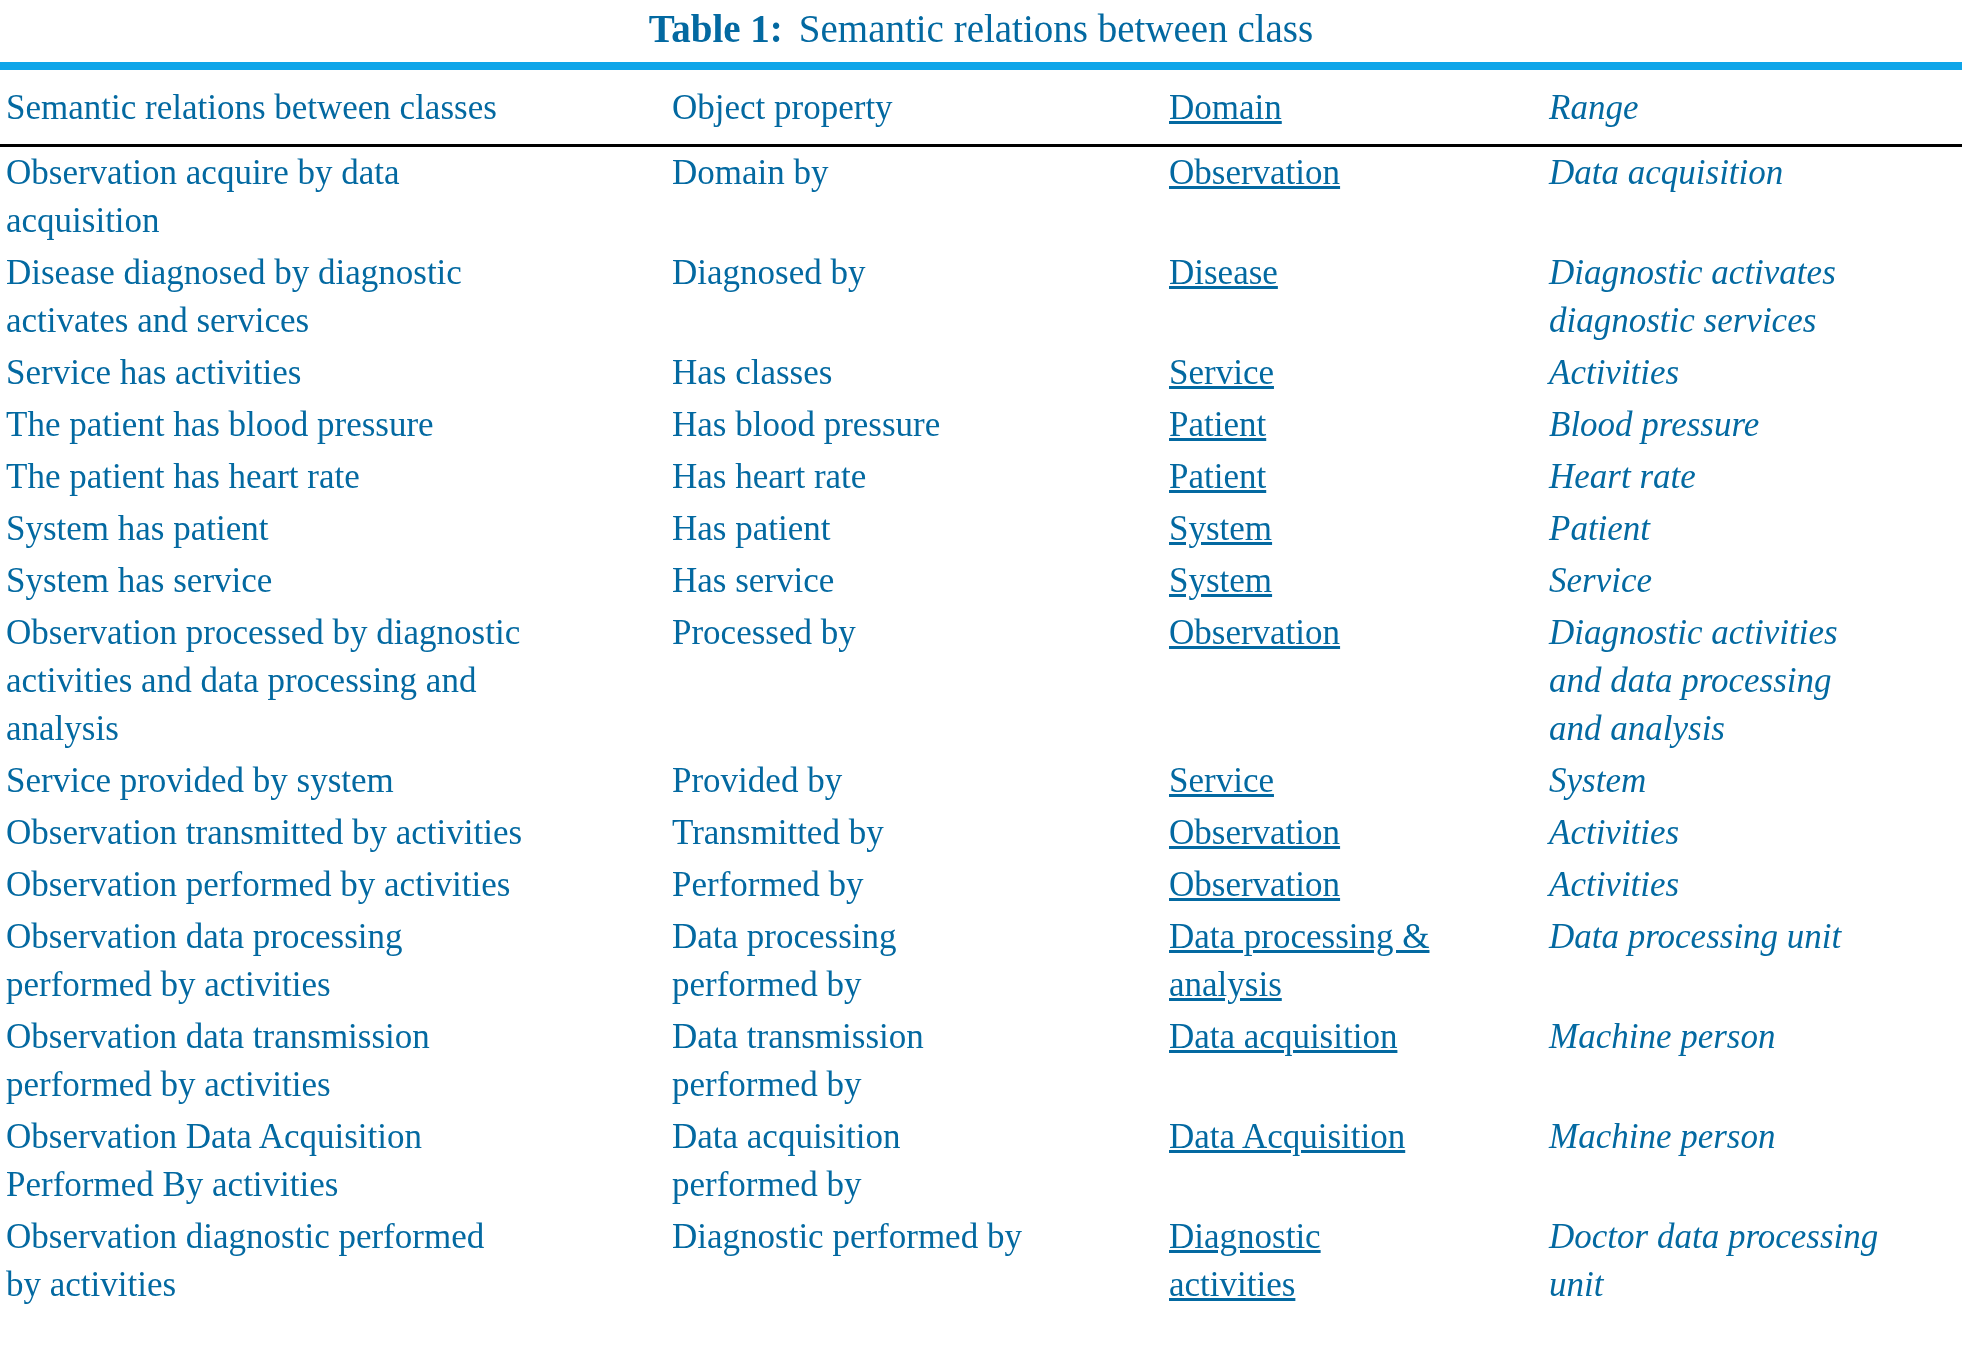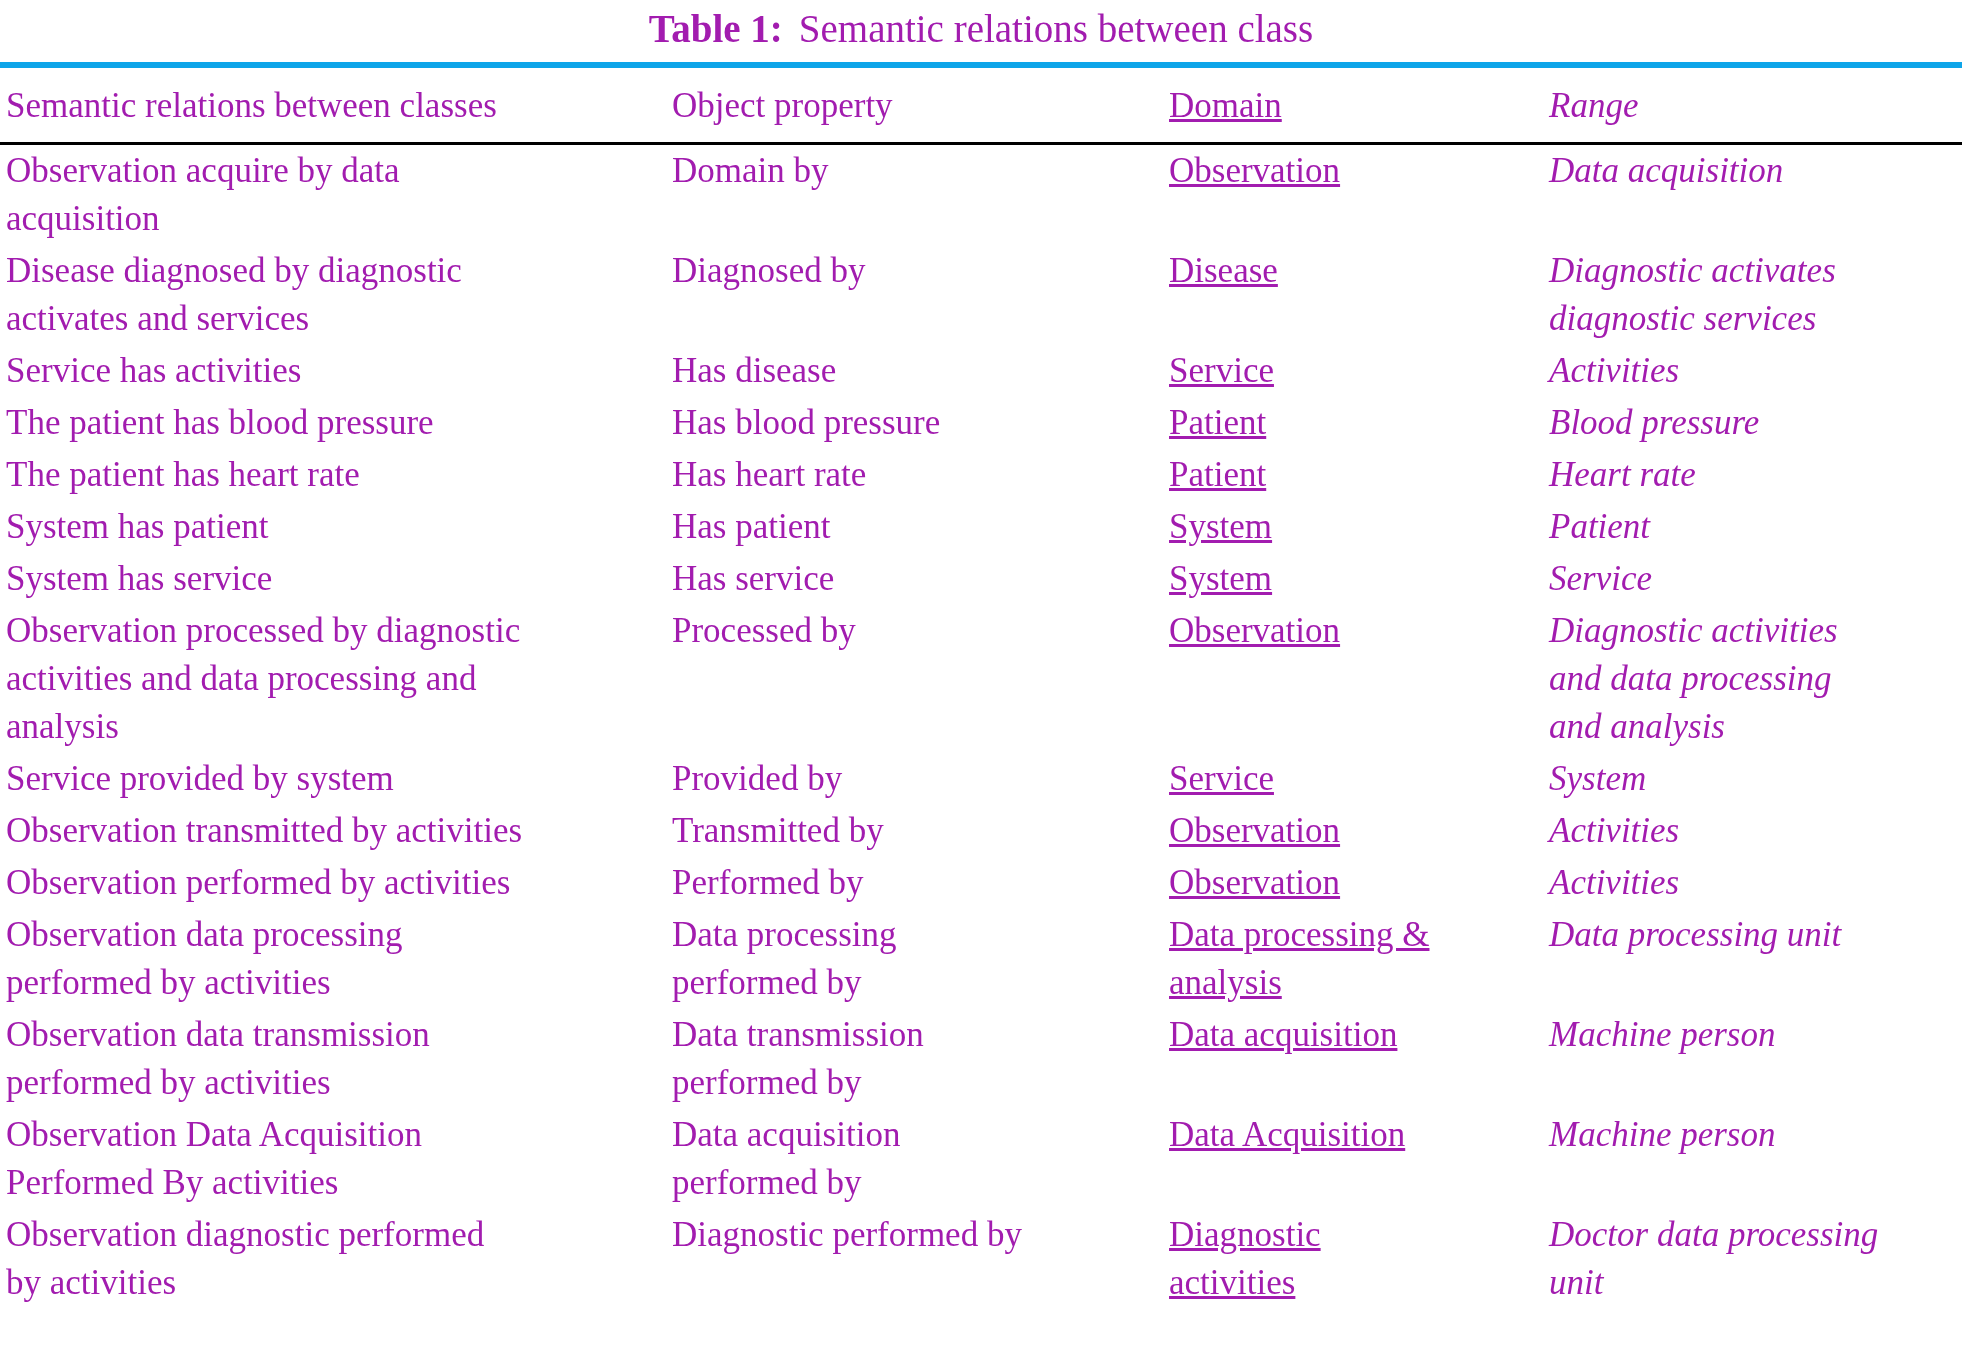--- a/index.html
+++ b/index.html
@@ -11,7 +11,7 @@
     width: 1962px;
     height: 1358px;
     background: #ffffff;
-    color: #a21caf;
+    color: #0369a1;
     font-family: "Liberation Serif", "DejaVu Serif", serif;
     box-sizing: border-box;
     overflow: hidden;

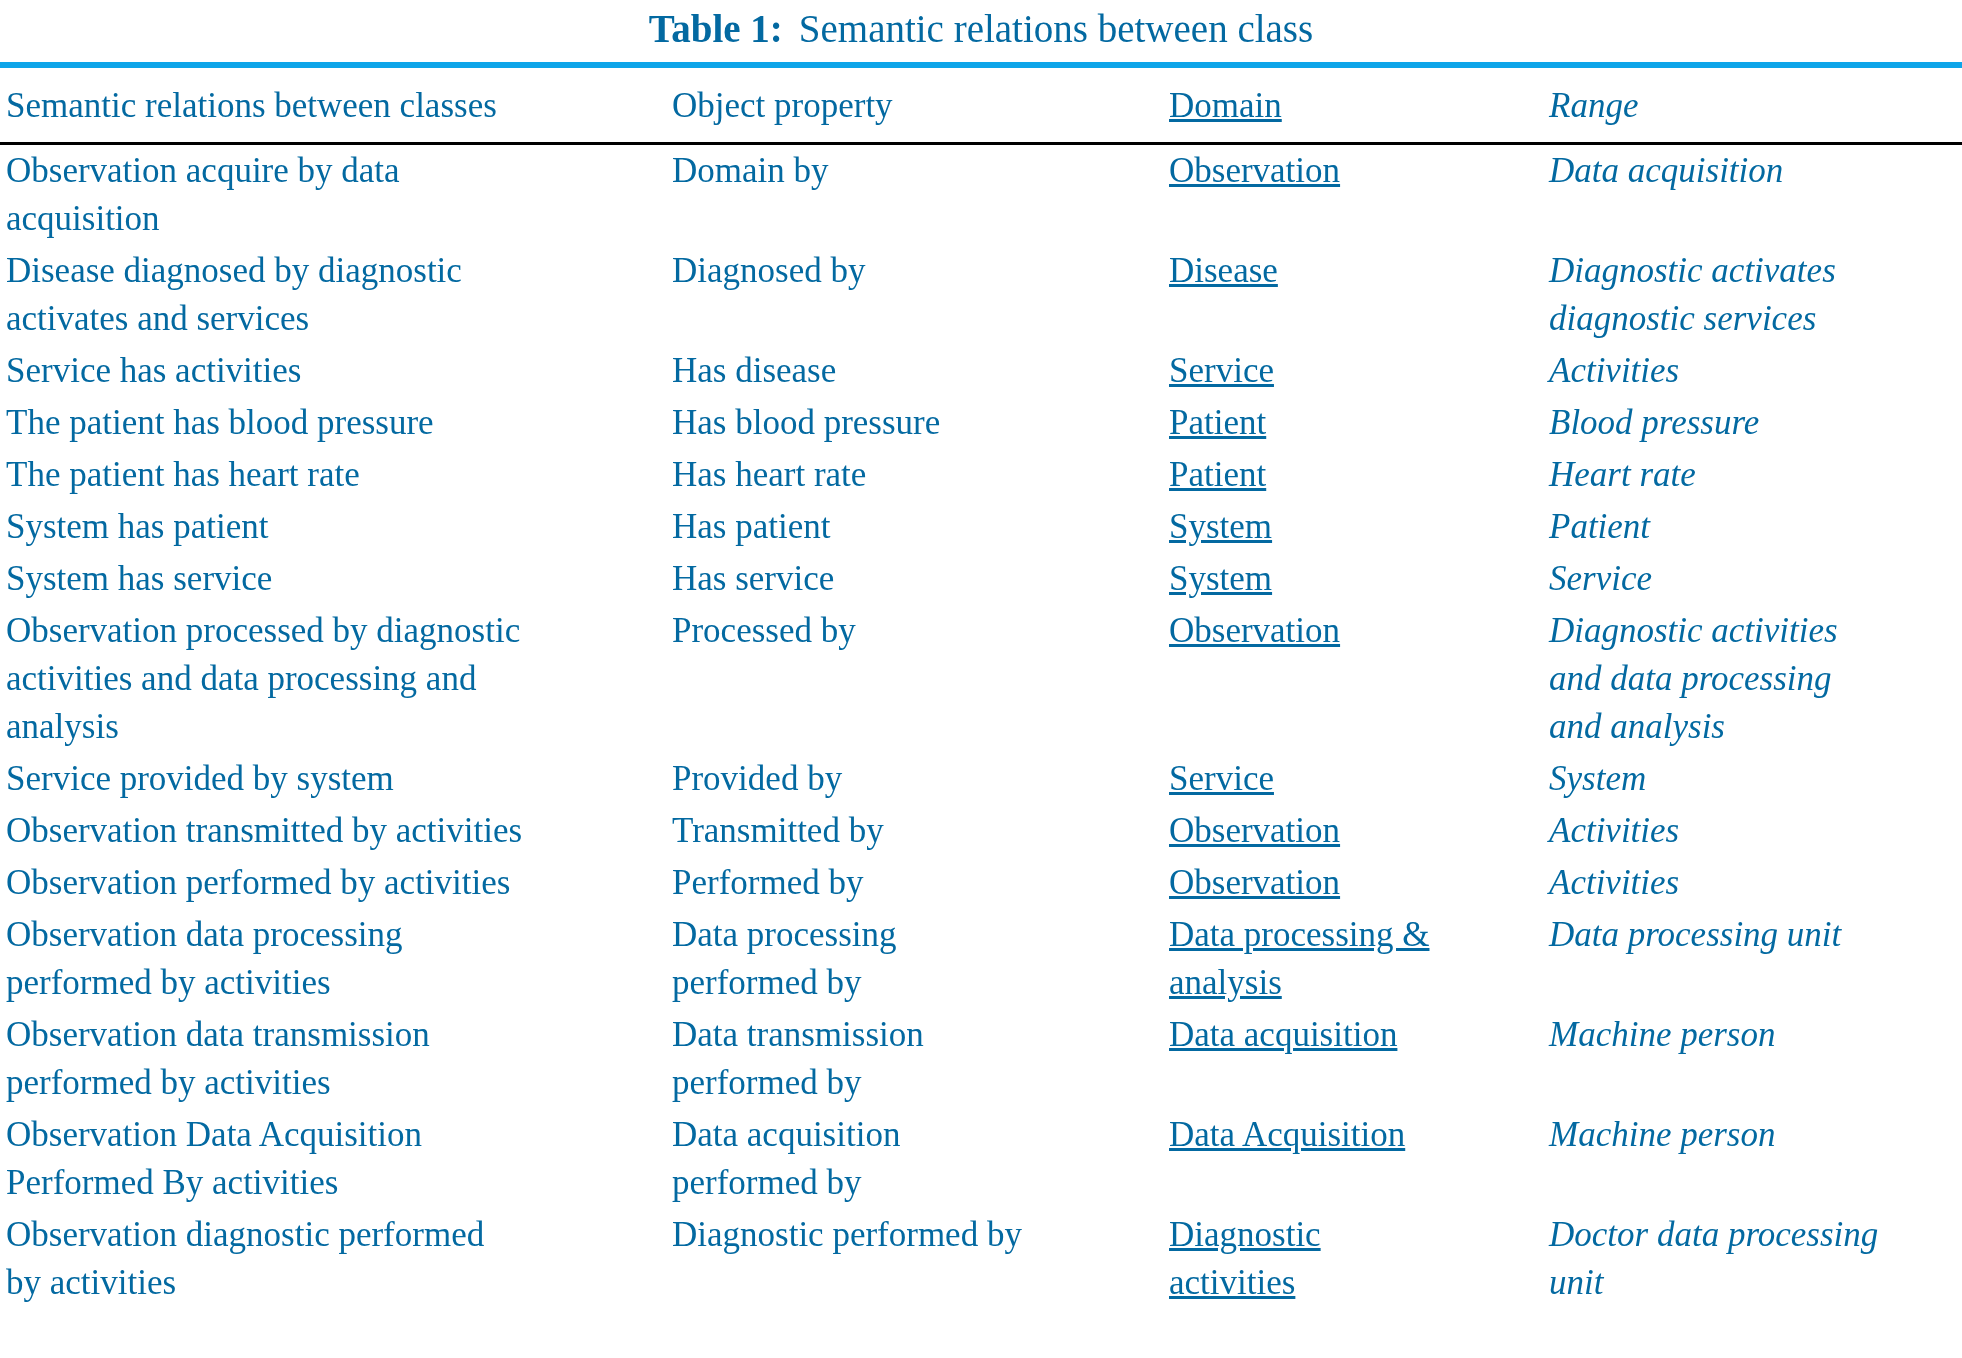--- a/index.html
+++ b/index.html
@@ -30,7 +30,7 @@
     width: 1962px;
     border-collapse: collapse;
     table-layout: fixed;
-    border-top: 6px solid #0ea5e9;
+    border-top: 8px solid #0ea5e9;
     font-size: 35px;
   }
   col.c1 { width: 672px; }

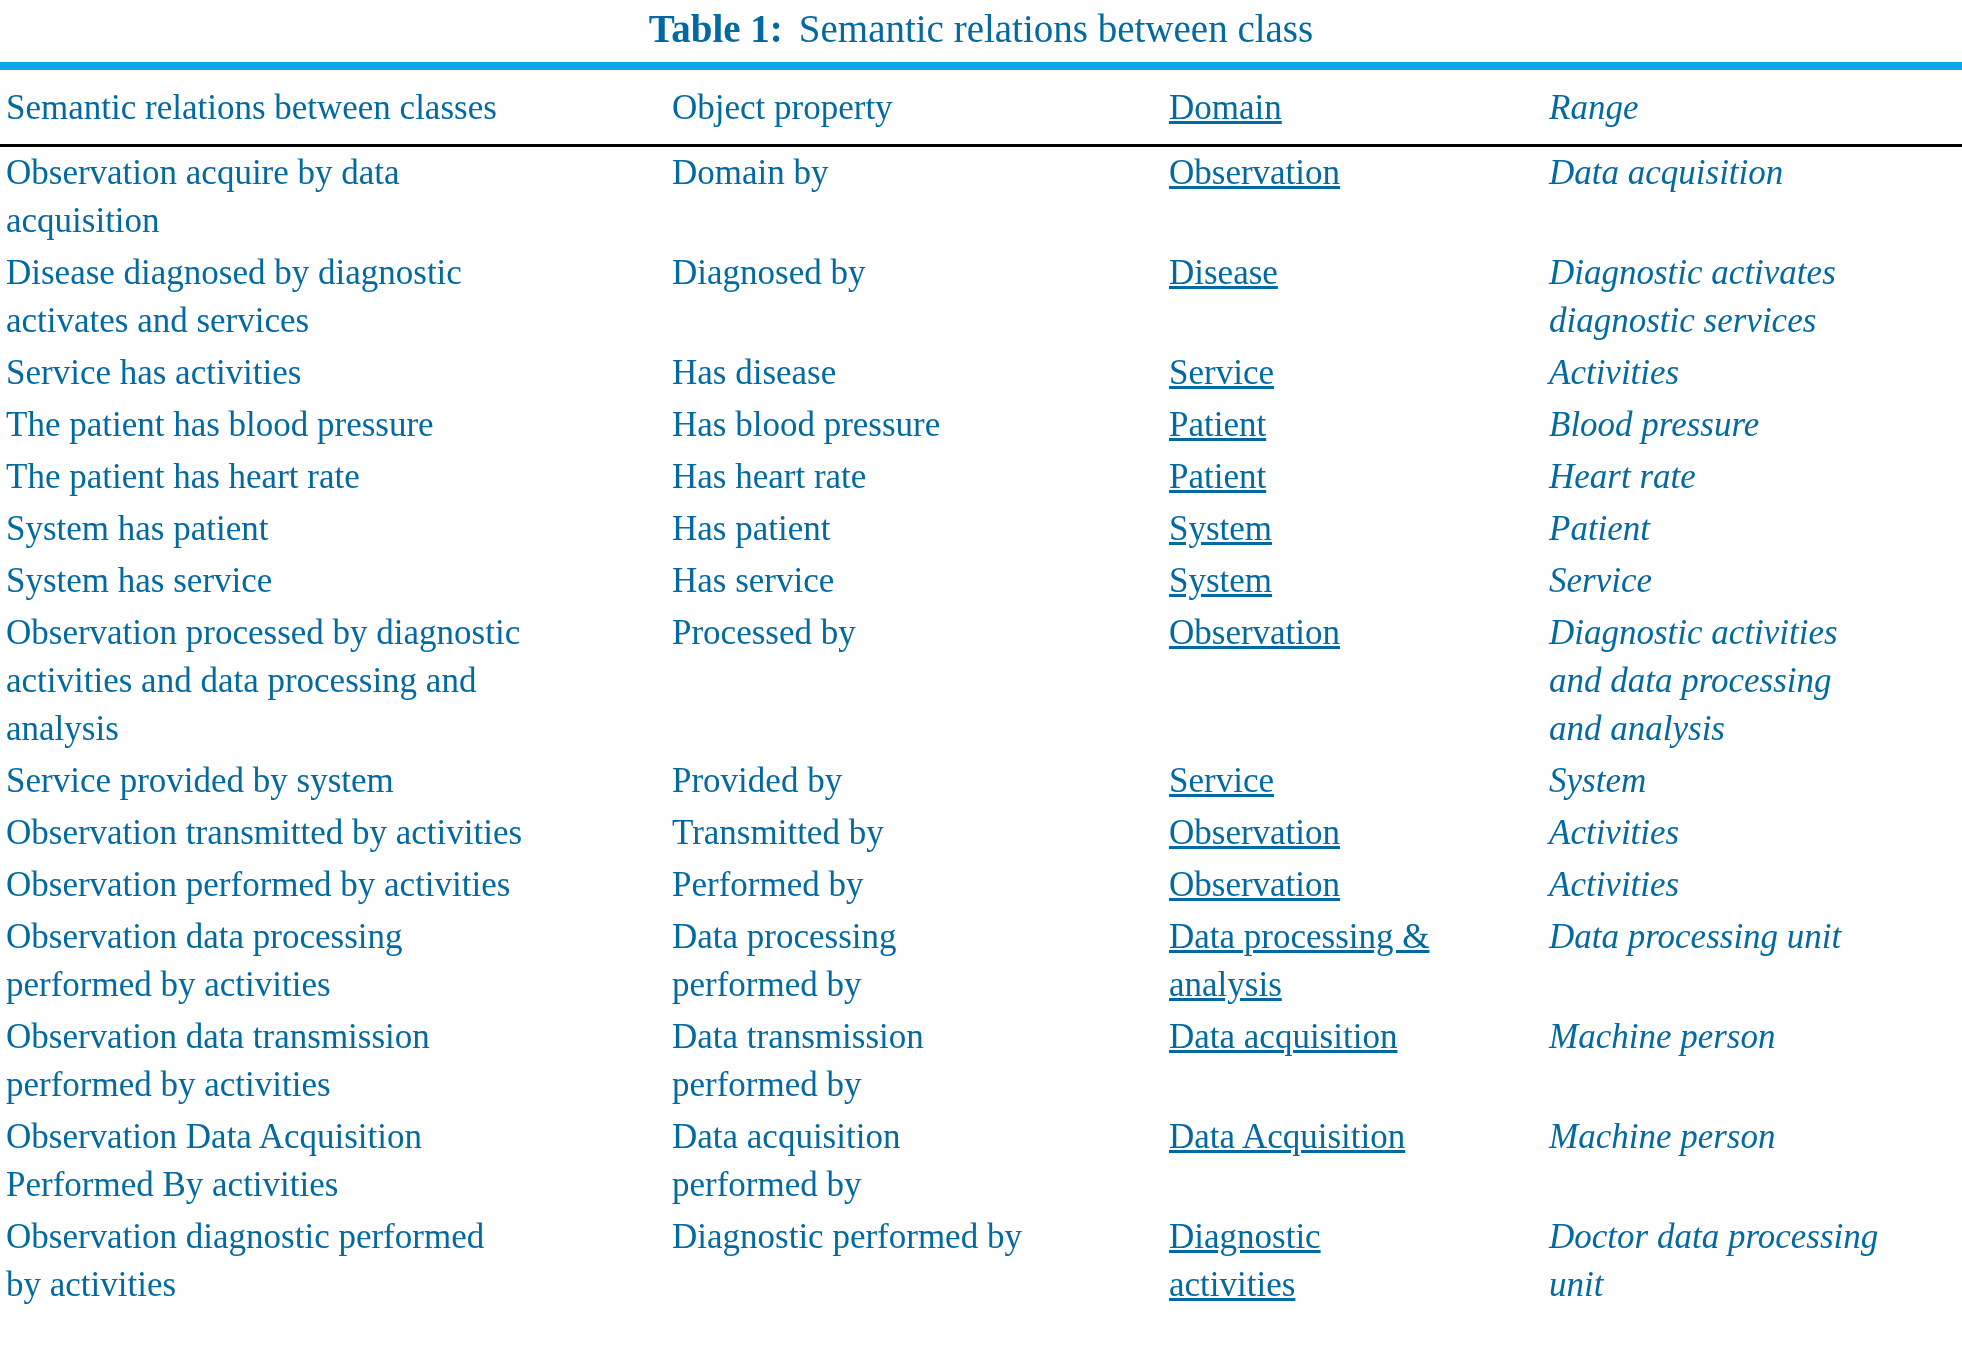--- a/index.html
+++ b/index.html
@@ -99,7 +99,7 @@
         </tr>
         <tr>
           <td>Service has activities</td>
-          <td>Has disease</td>
+          <td>Has classes</td>
           <td>Service</td>
           <td>Activities</td>
         </tr>

